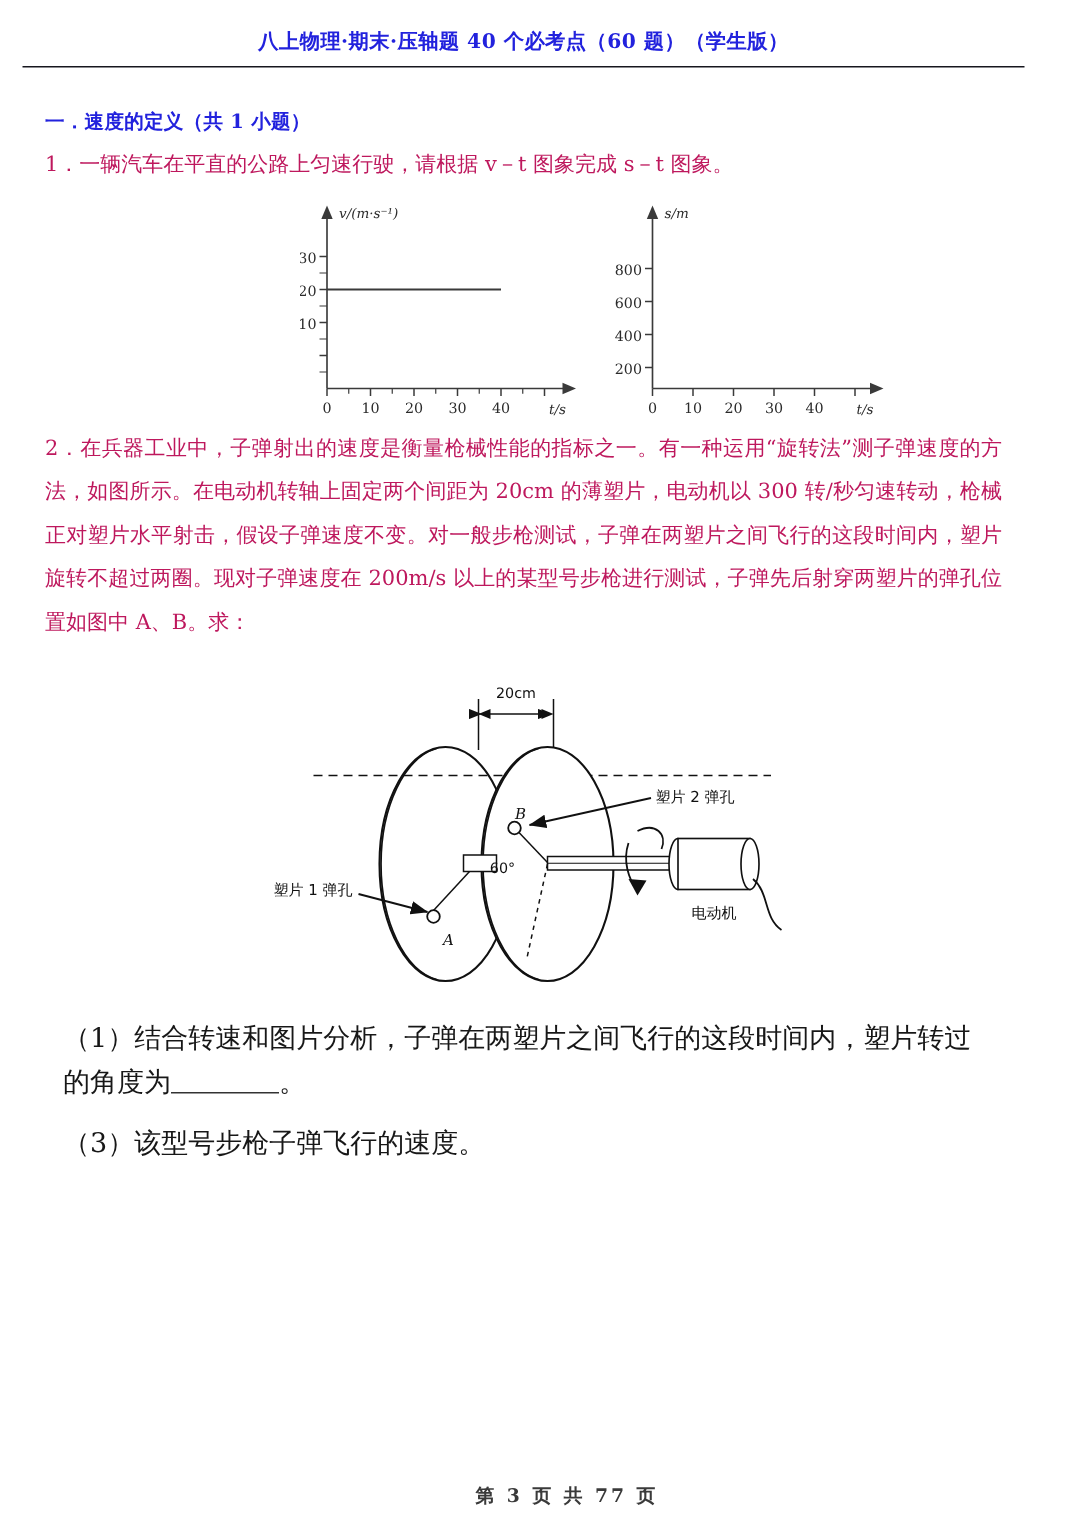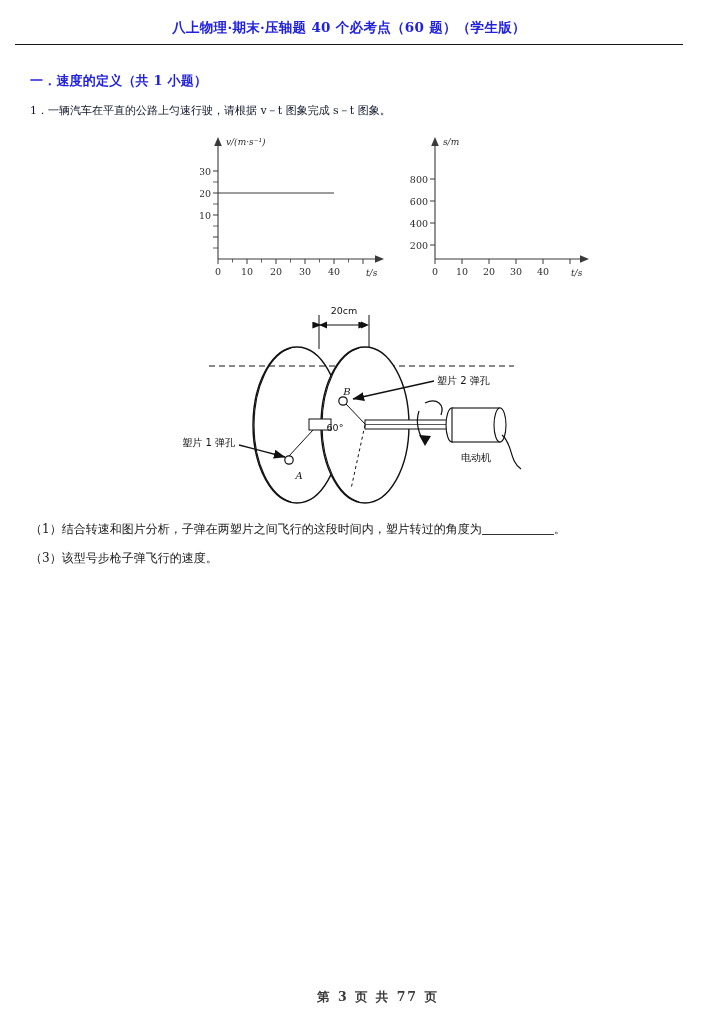--- a/index.html
+++ b/index.html
@@ -51,10 +51,10 @@
     letter-spacing: 0.2px;
   }
   .q {
-    font-size: 11px;
+    font-size: 14px;
     line-height: 29px;
     text-align: justify;
-    color: #0f172a;
+    color: #be185d;
     margin: 6px 0 0 0;
     text-indent: 0;
   }

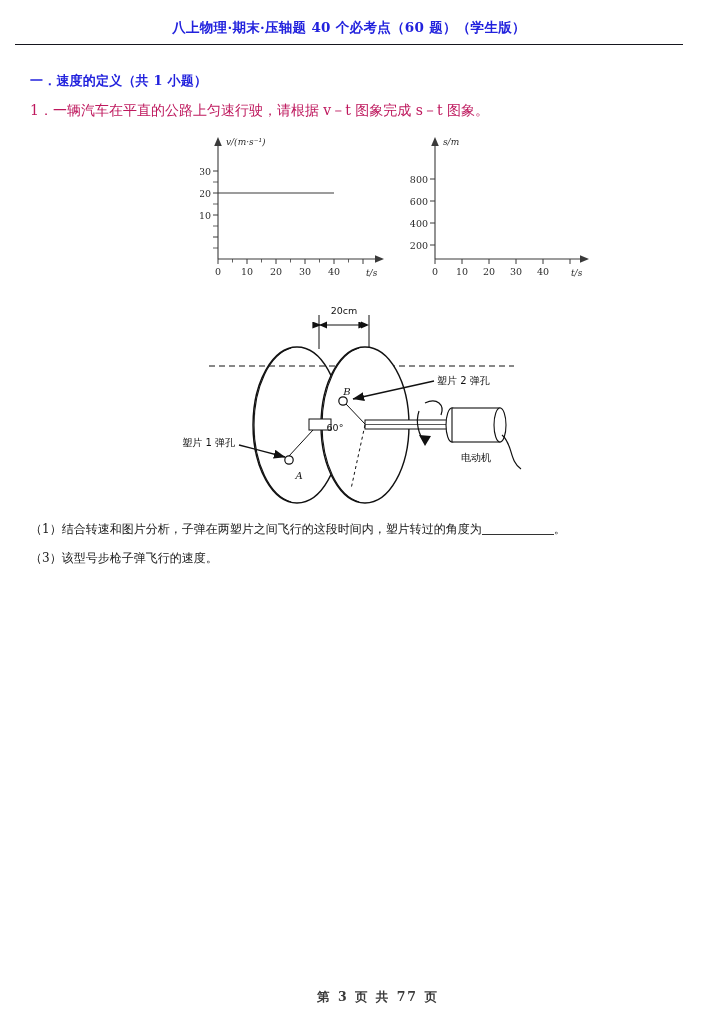--- a/index.html
+++ b/index.html
@@ -228,6 +228,7 @@
 
     </div>
 
+    <p class="q">2．在兵器工业中，子弹射出的速度是衡量枪械性能的指标之一。有一种运用“旋转法”测子弹速度的方法，如图所示。在电动机转轴上固定两个间距为 20cm 的薄塑片，电动机以 300 转/秒匀速转动，枪械正对塑片水平射击，假设子弹速度不变。对一般步枪测试，子弹在两塑片之间飞行的这段时间内，塑片旋转不超过两圈。现对子弹速度在 200m/s 以上的某型号步枪进行测试，子弹先后射穿两塑片的弹孔位置如图中 A、B。求：</p>
 
     <div class="figure-wrap">
       <svg width="360" height="206" viewBox="0 0 360 206">

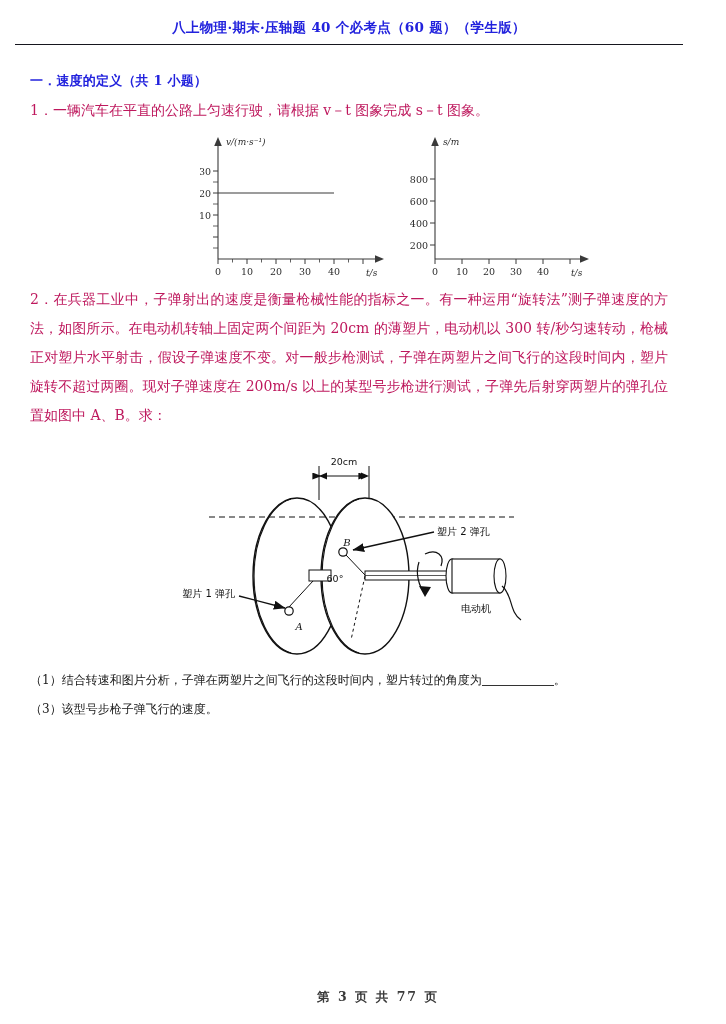--- a/index.html
+++ b/index.html
@@ -59,10 +59,10 @@
     text-indent: 0;
   }
   .q-sub {
-    font-size: 12px;
+    font-size: 18px;
     line-height: 29px;
     color: #171717;
-    margin: 0;
+    margin: 12px;
   }
   .blank-line {
     display: inline-block;

